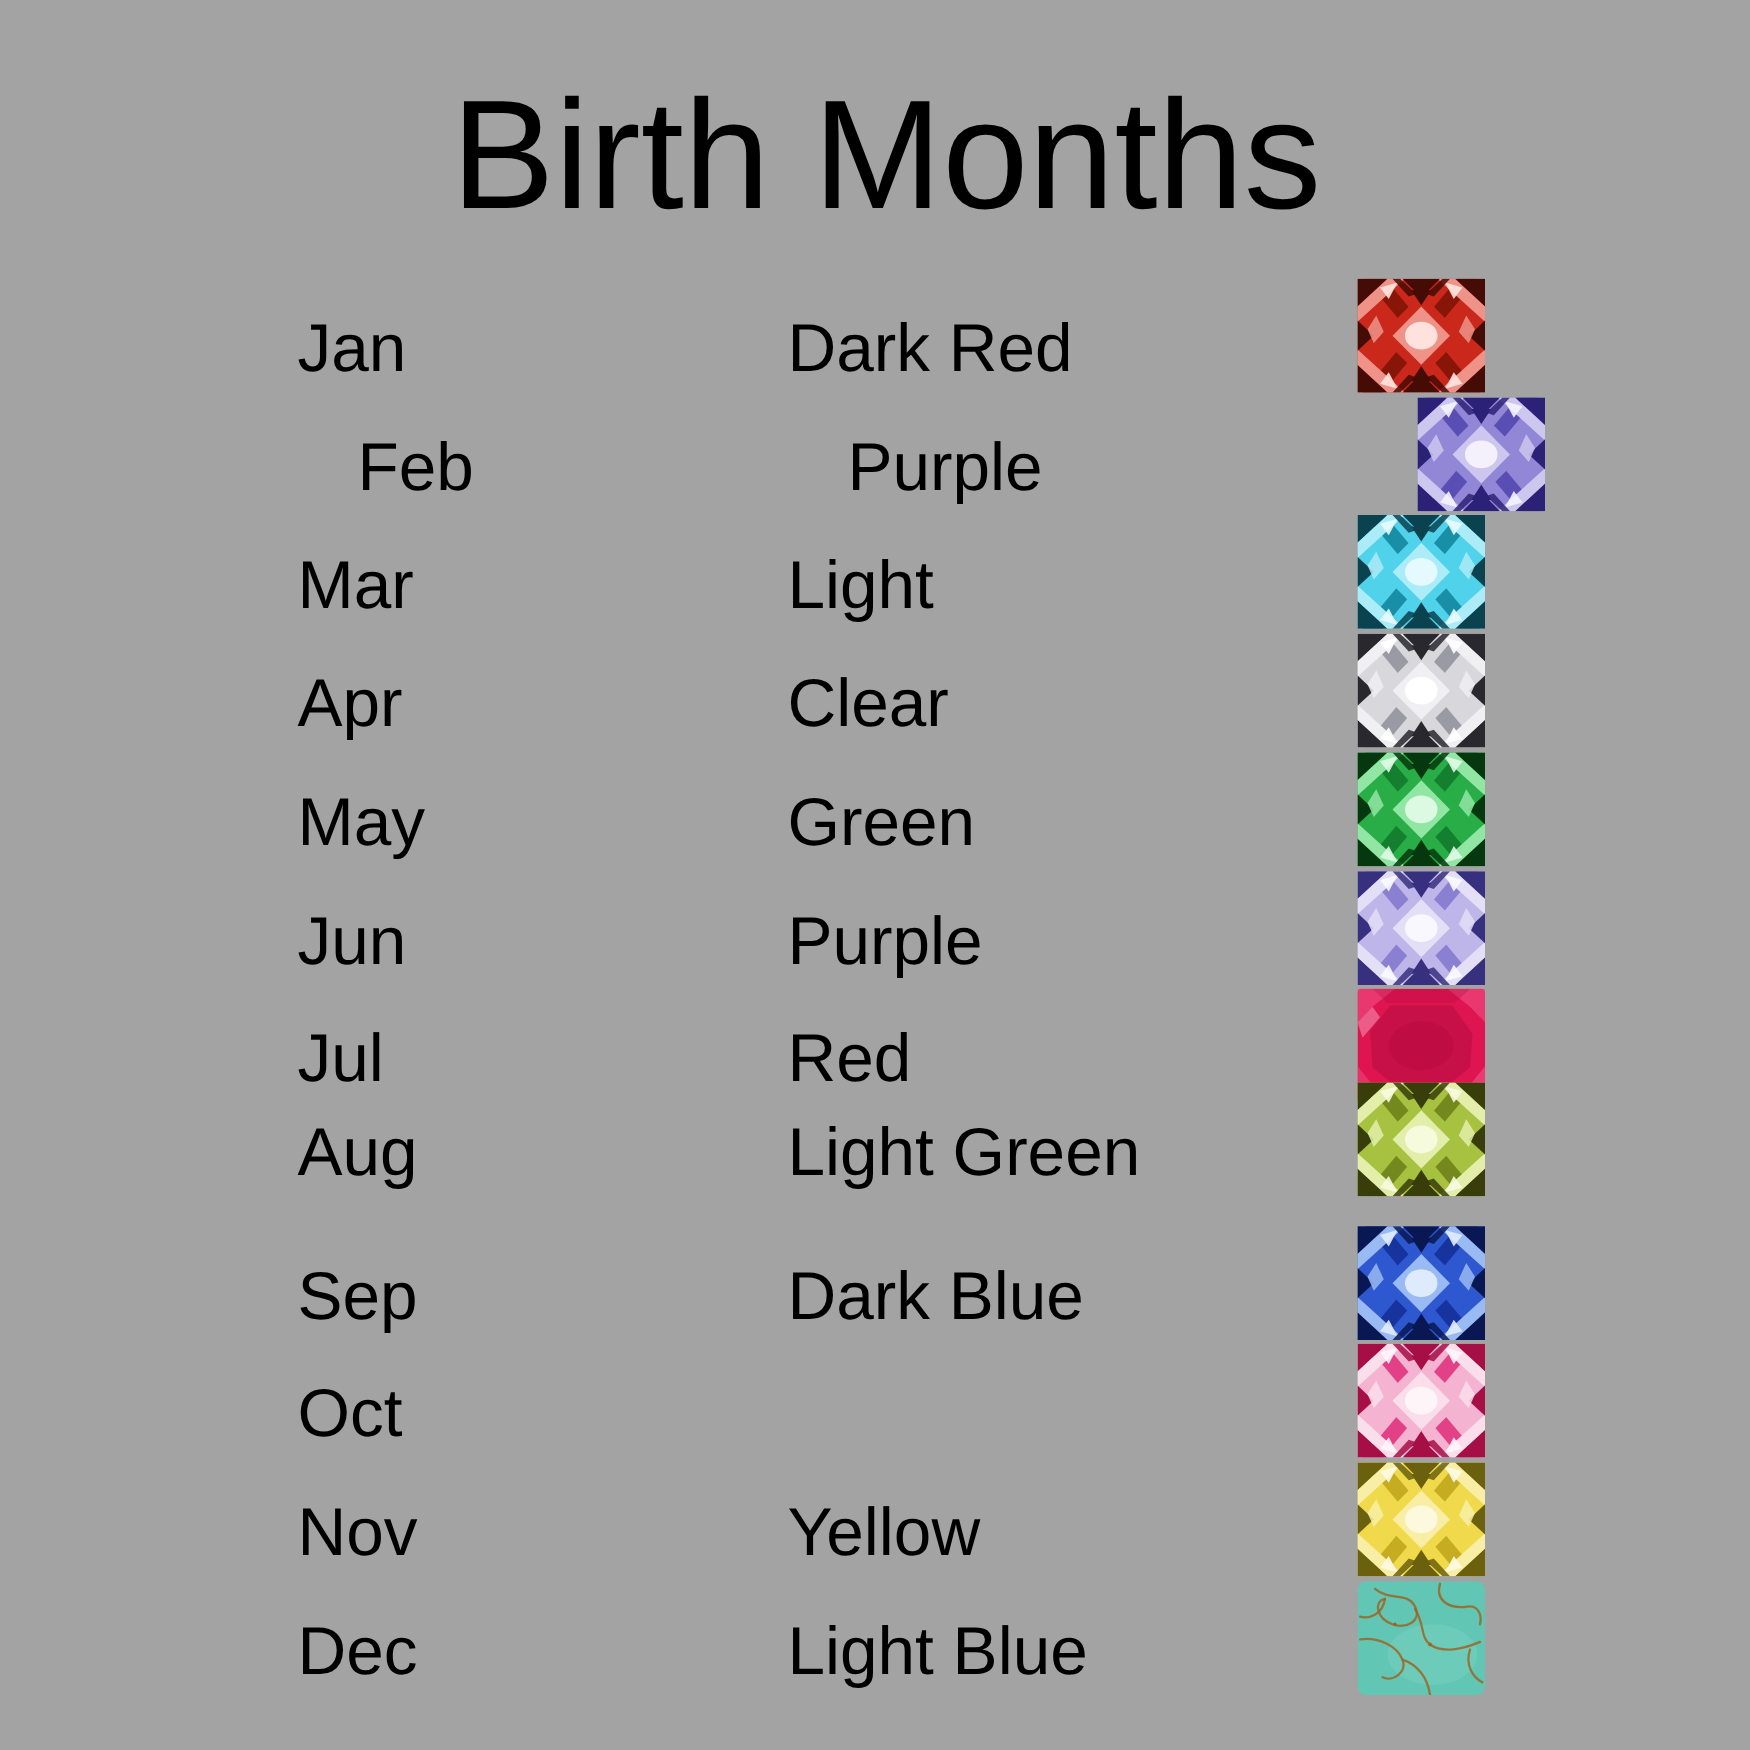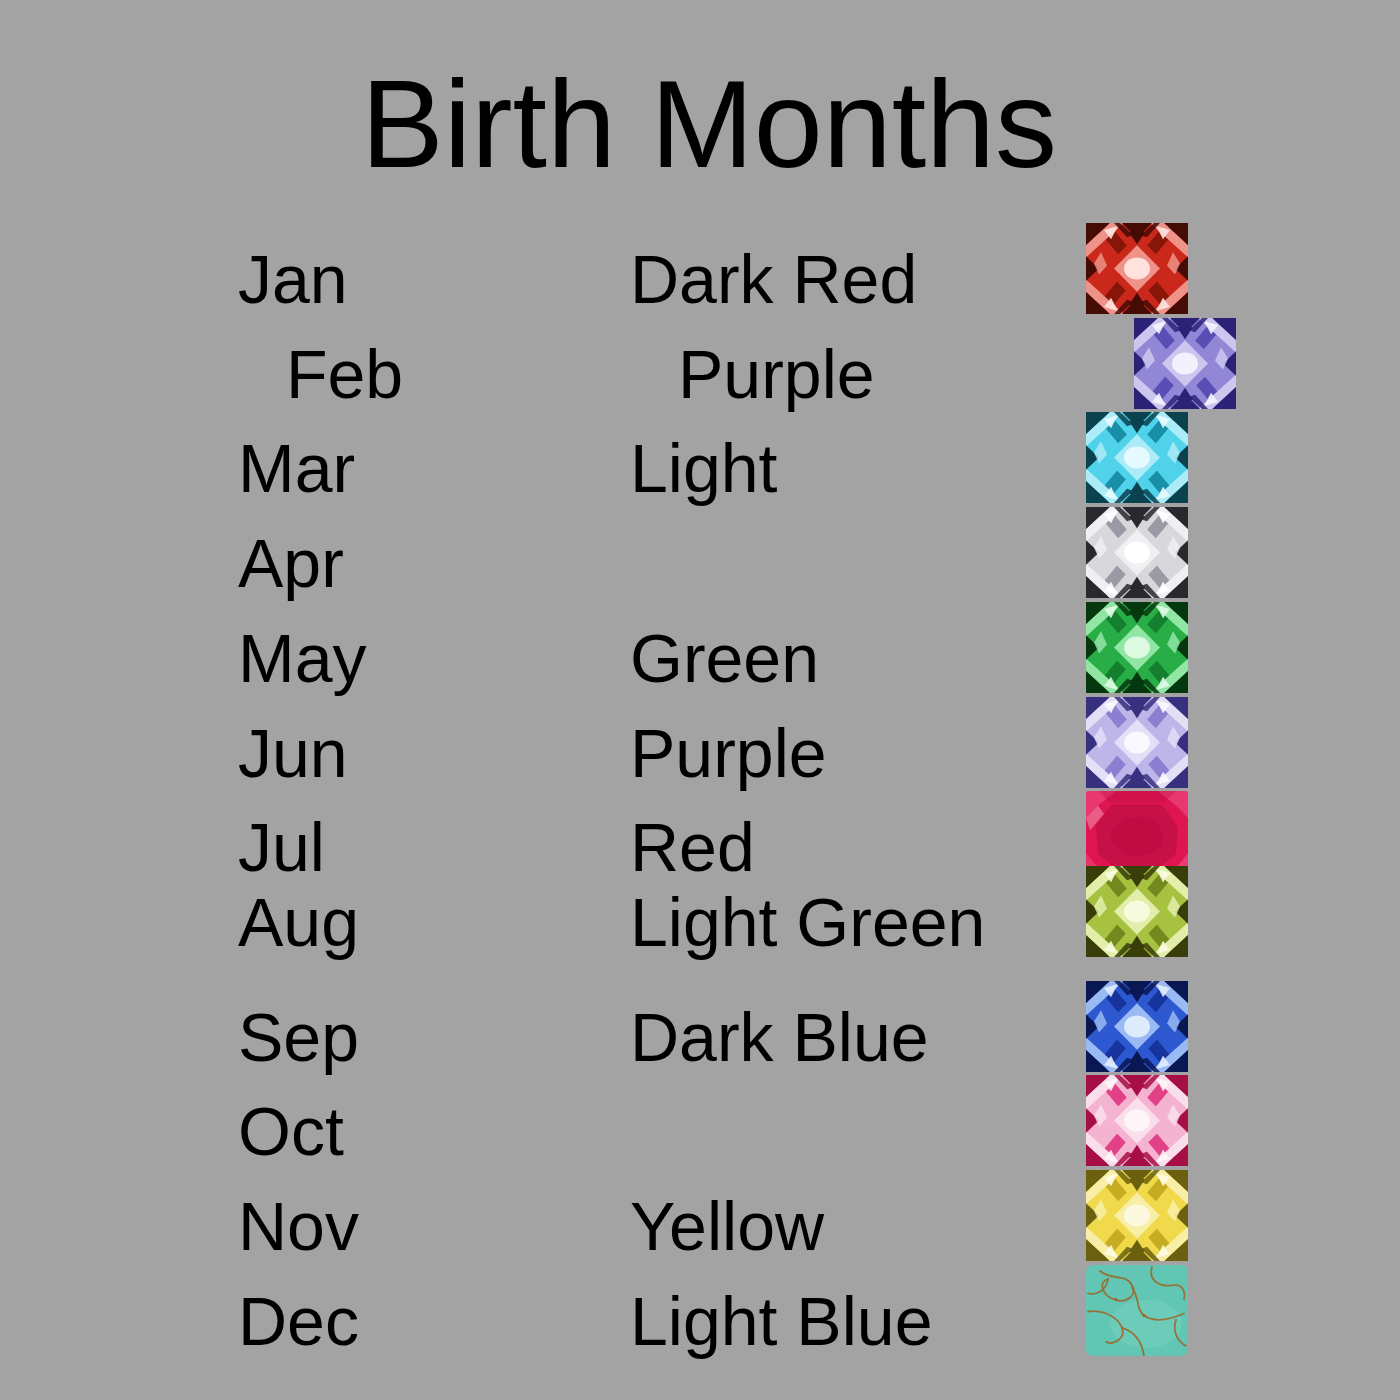--- a/index.html
+++ b/index.html
@@ -26,7 +26,7 @@
   .cell{
     position:absolute;
     top:24px;
-    font-size:68px;
+    font-size:54px;
     line-height:64px;
     white-space:nowrap;
     font-weight:400;

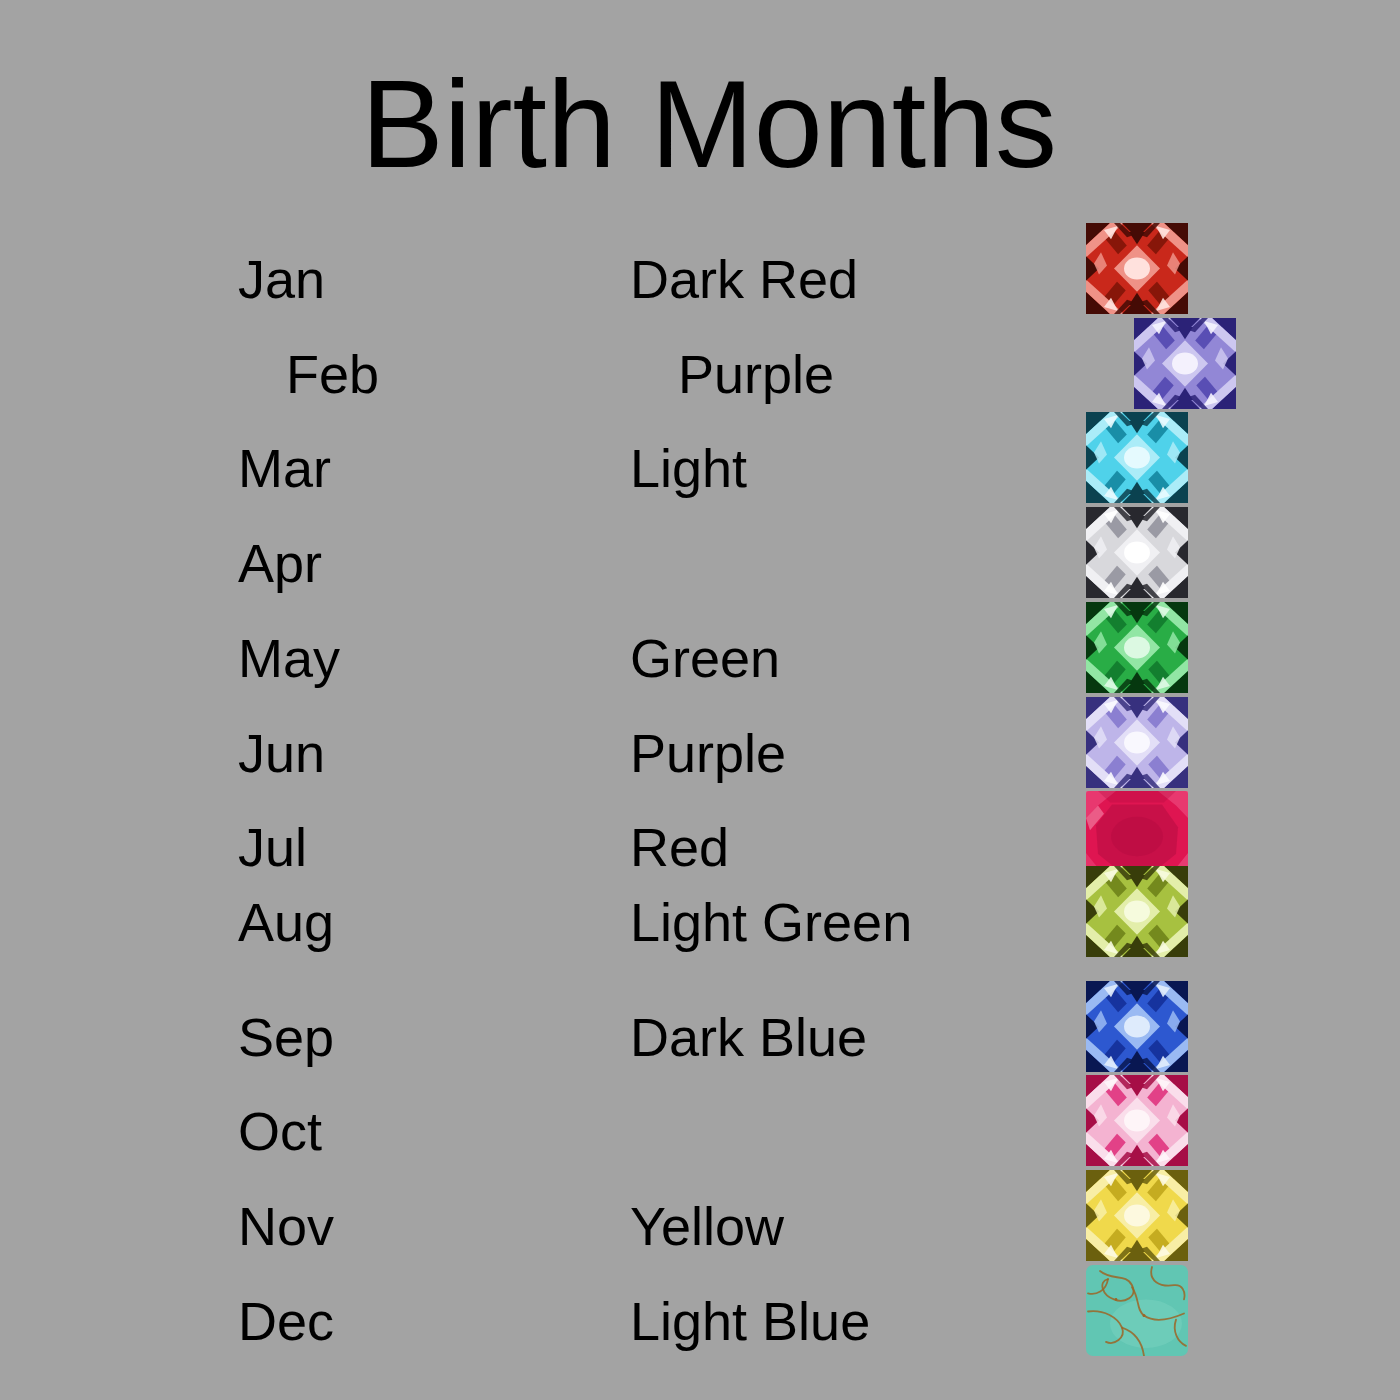--- a/index.html
+++ b/index.html
@@ -162,6 +162,7 @@
       </div>
       <div class="row" style="top: 507.1px;">
         <span class="cell month">Apr</span>
+        <span class="cell color">Clear</span>
         <div class="gem">
           <svg viewBox="0 0 102 90" preserveAspectRatio="none" xmlns="http://www.w3.org/2000/svg">
             <rect width="102" height="90" fill="#d8d8dc"></rect>

